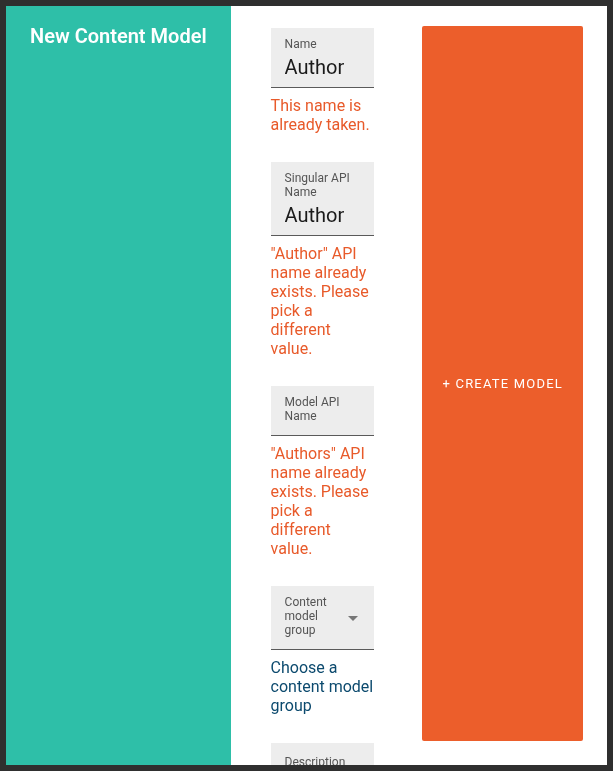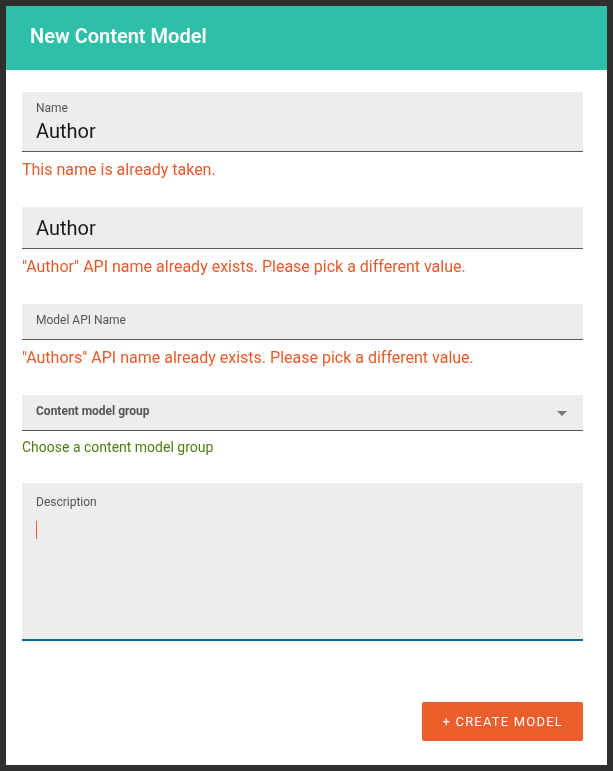--- a/index.html
+++ b/index.html
@@ -16,7 +16,7 @@
       width: 100%;
       height: 100%;
       display: flex;
-      flex-direction: column;
+      flex-direction: row;
     }
     .modal-header {
       background: #2ebfa8;

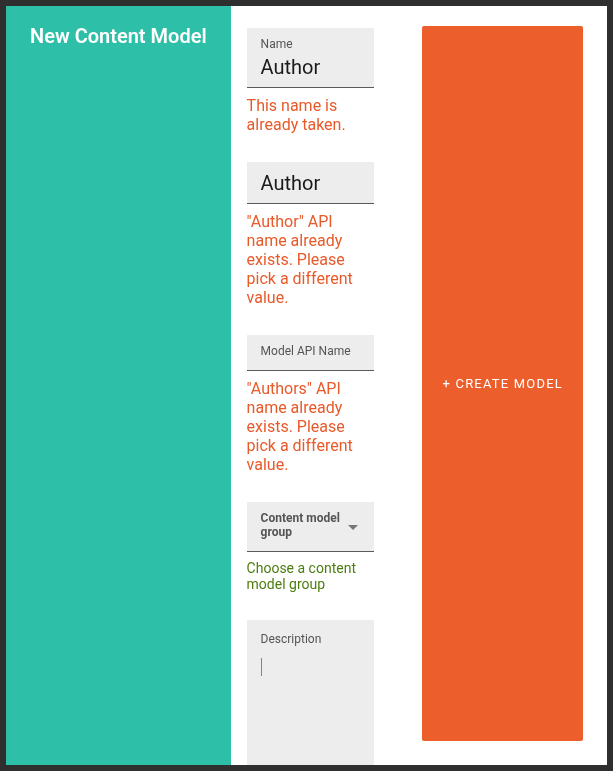--- a/index.html
+++ b/index.html
@@ -26,7 +26,7 @@
       font-weight: 600;
     }
     .modal-body {
-      padding: 22px 24px 10px 16px;
+      padding: 22px 24px 10px 40px;
       flex: 1;
       overflow-y: auto;
     }

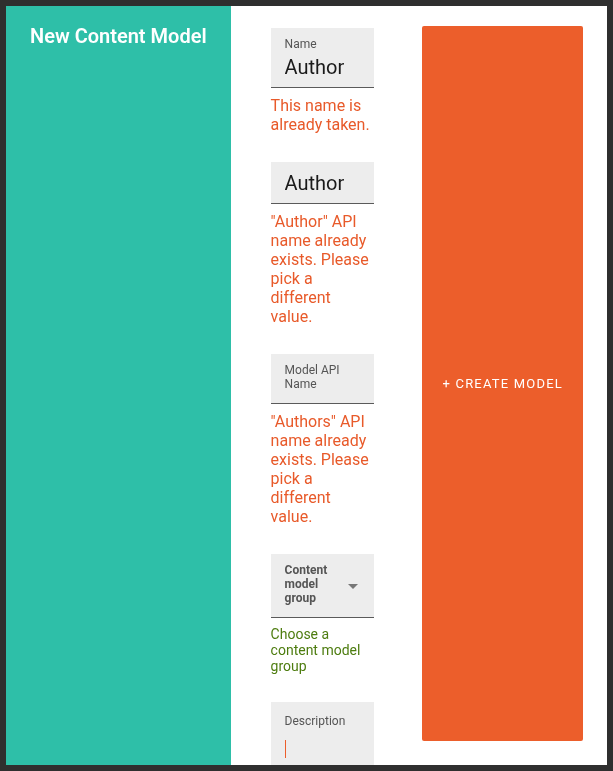--- a/index.html
+++ b/index.html
@@ -131,6 +131,7 @@
 
     <div class="field-group">
       <div class="input-wrap">
+        <label class="input-label">Singular API Name</label>
         <input class="input-value" type="text" value="Author" style="">
       </div>
       <div class="error-text">"Author" API name already exists. Please pick a different value.</div>

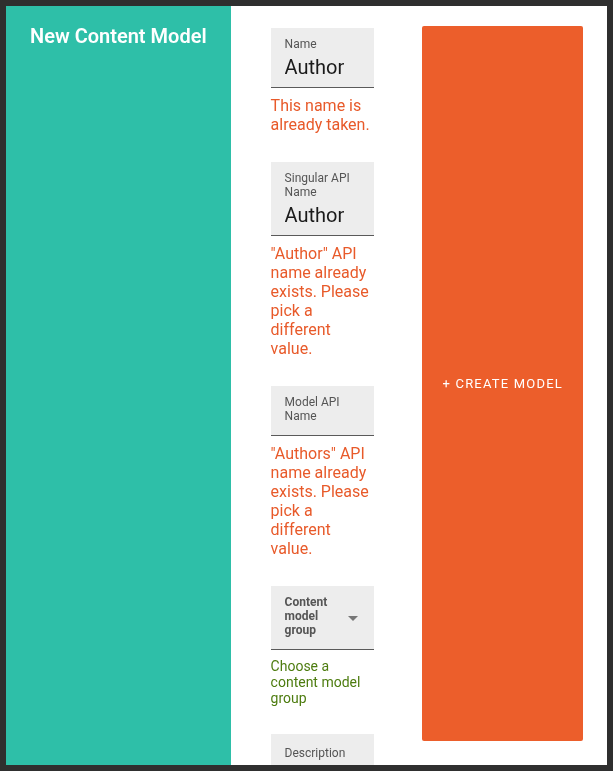--- a/index.html
+++ b/index.html
@@ -70,7 +70,7 @@
       align-items: center;
       justify-content: space-between;
     }
-    .select-content { flex: 1; font-weight: bold; }
+    .select-content { flex: 1; }
     .dropdown-caret {
       width: 0;
       height: 0;

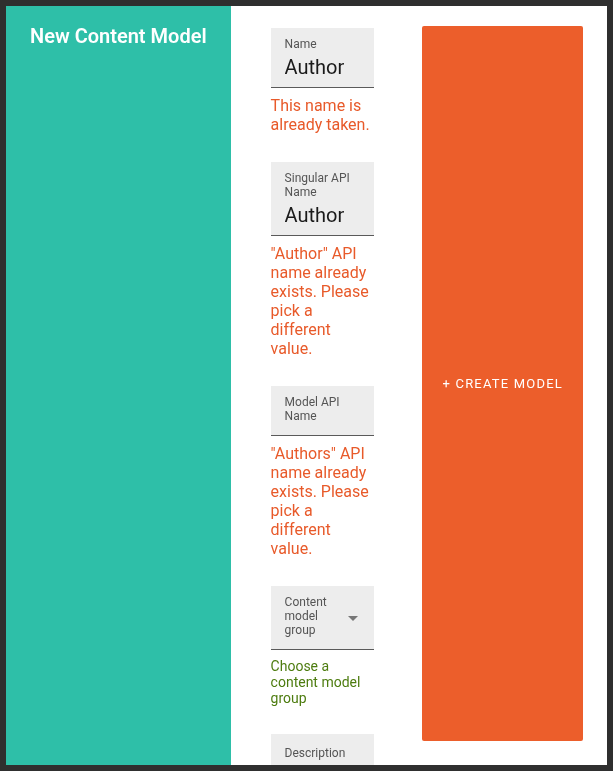--- a/index.html
+++ b/index.html
@@ -55,8 +55,8 @@
       font-family: inherit;
     }
     .helper-text {
-      font-size: 14px;
-      color: #4d7c0f;
+      font-size: 16px;
+      color: #0c4a6e;
       margin-top: 8px;
       padding-left: 0;
     }

